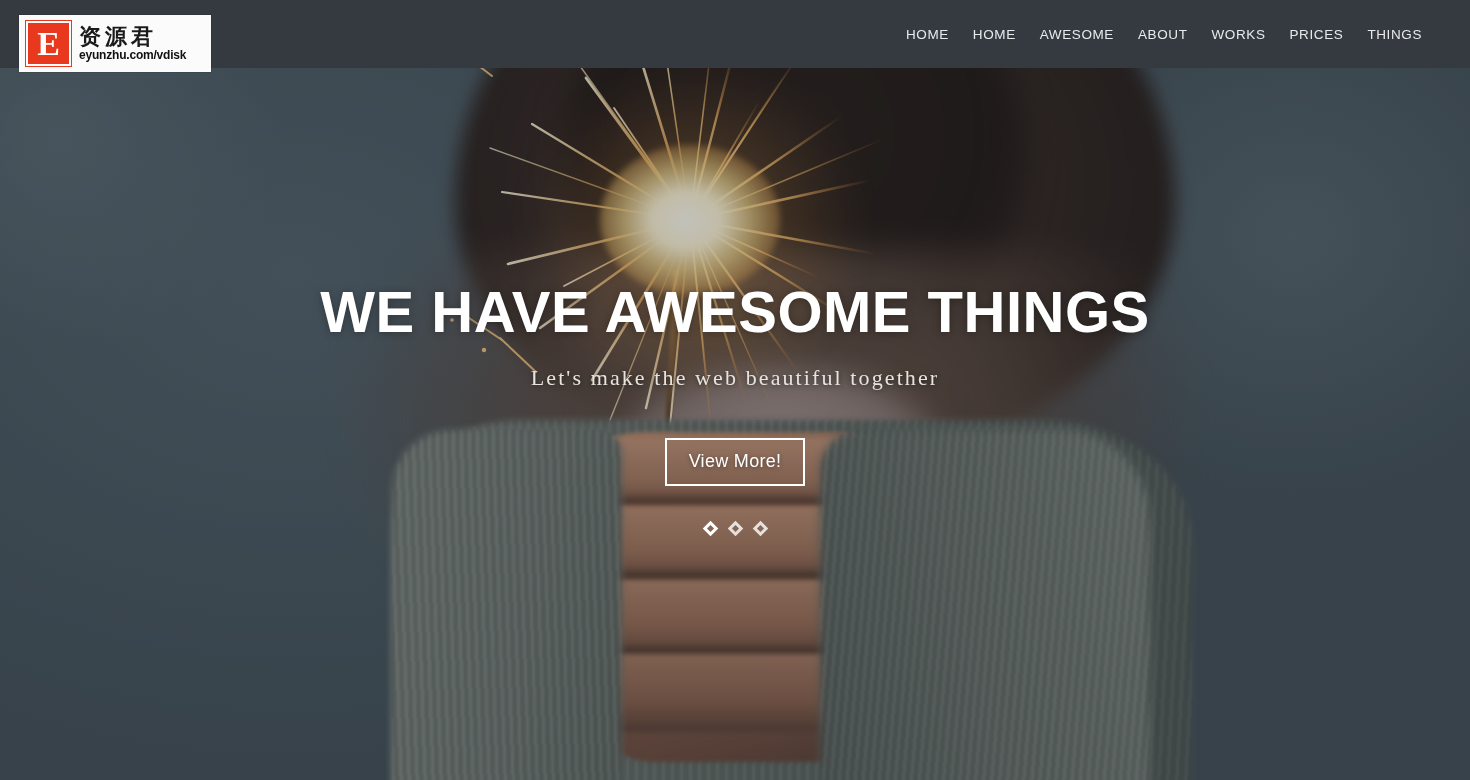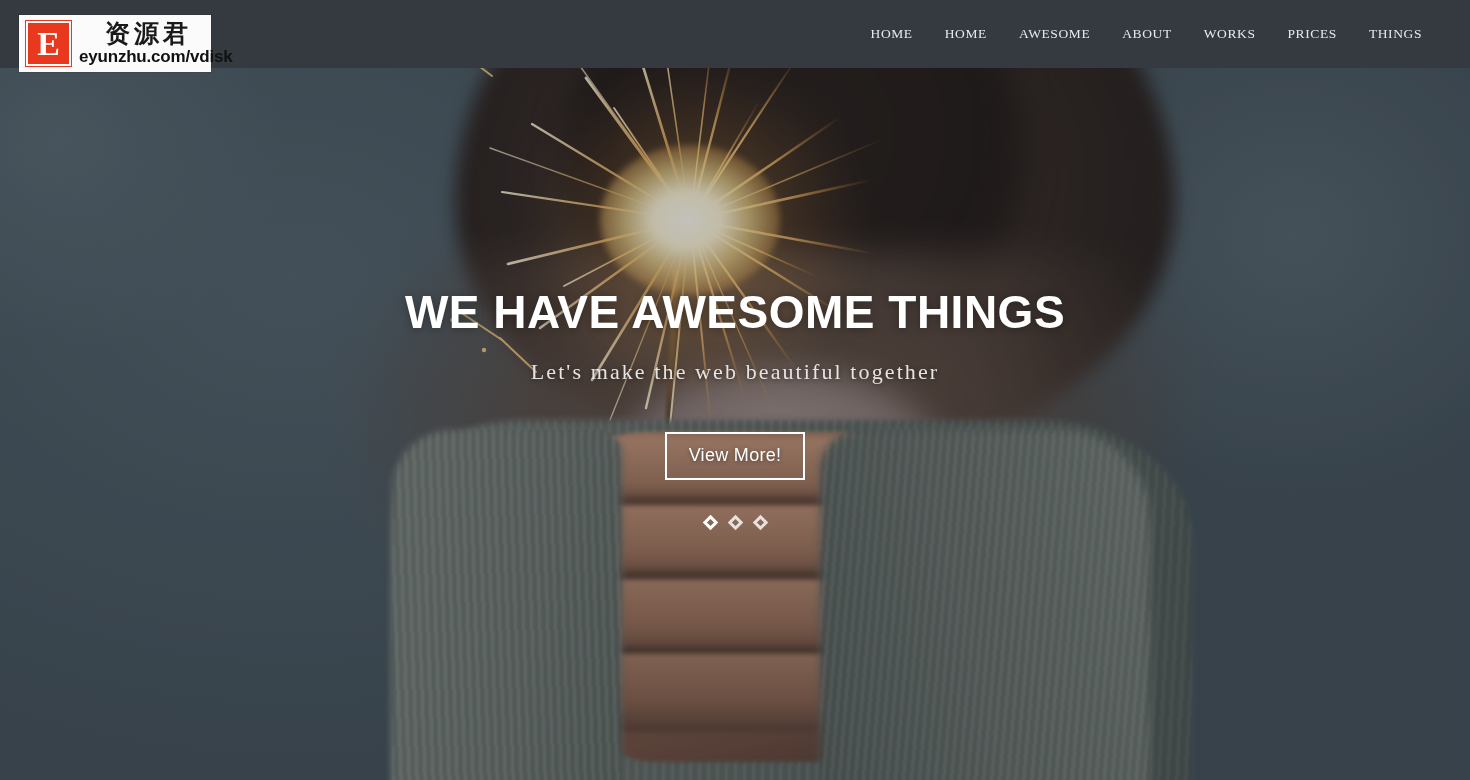--- a/index.html
+++ b/index.html
@@ -346,12 +346,11 @@
   }
   .wm-cn {
     font-family:"DejaVu Sans", sans-serif;
-    font-size:25px;
+    font-size:22px;
     font-weight:bold;
     color:#1a1a1a;
     letter-spacing:4px;
     line-height:1.05;
-    margin-left:26px;
   }
   .wm-url {
     font-family:"Liberation Sans", sans-serif;

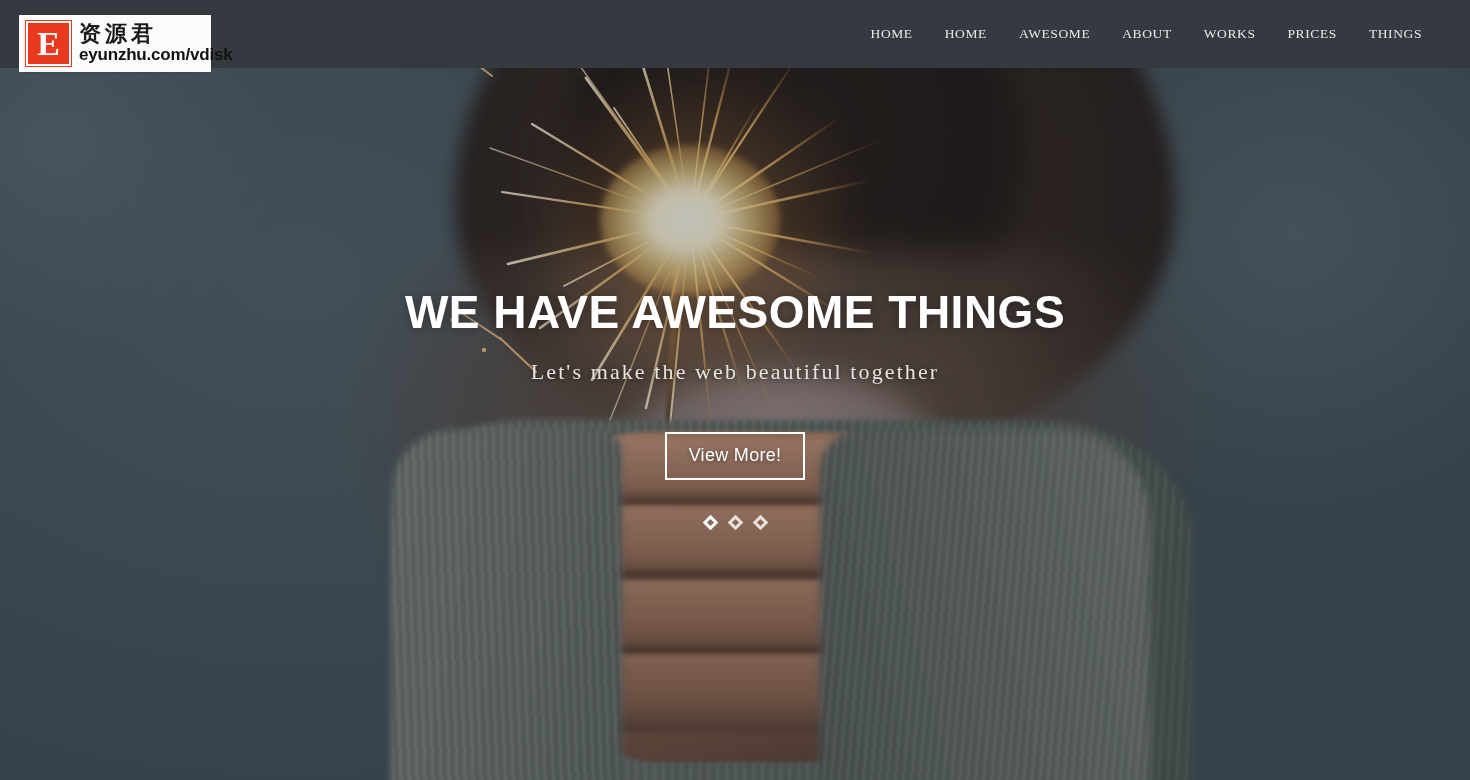--- a/index.html
+++ b/index.html
@@ -299,8 +299,7 @@
     margin-right:36px;
     display:flex;
     align-items:center;
-    gap:8px;
-    font-family:Liberation Serif, serif;
+    gap:0;
   }
   .nav a {
     color:#e8eaec;

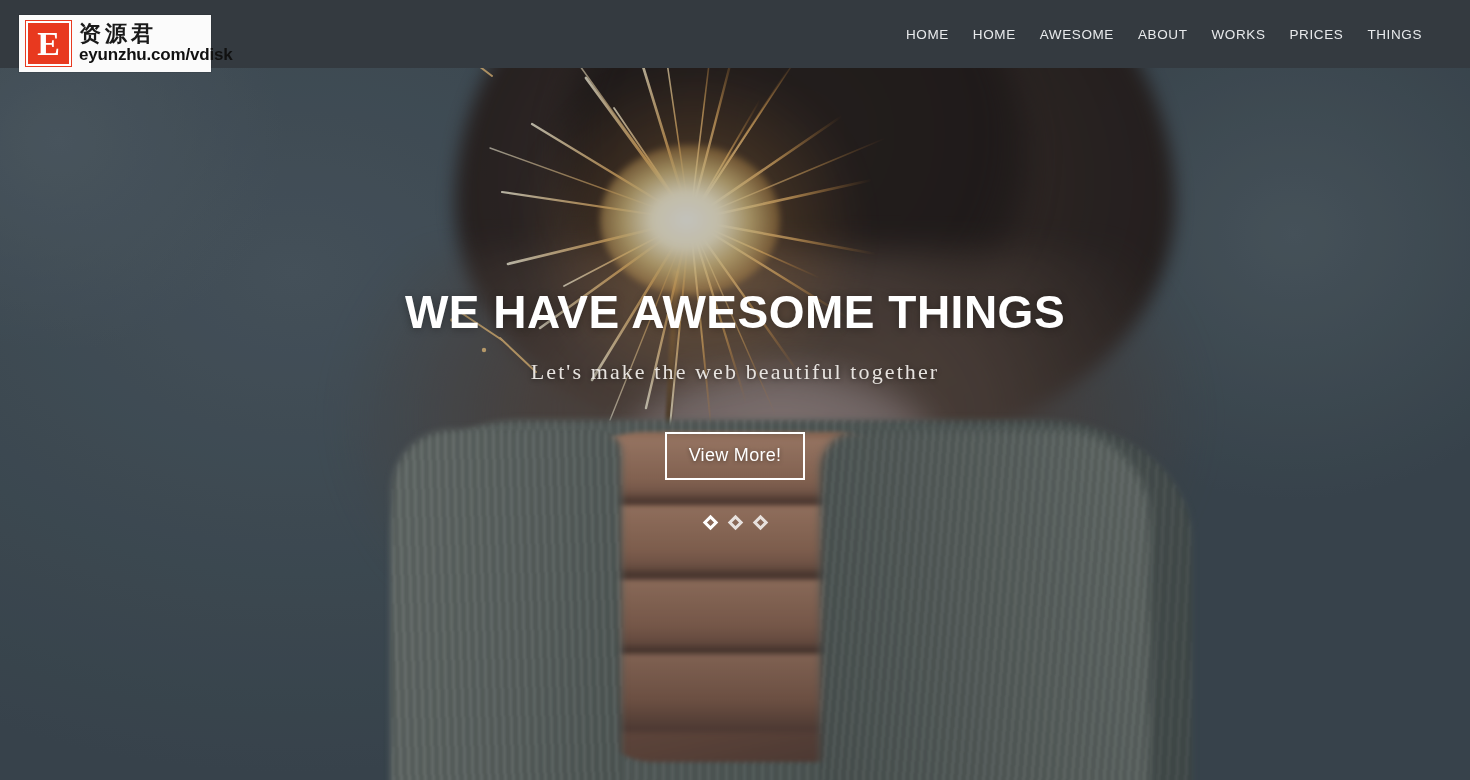--- a/index.html
+++ b/index.html
@@ -353,7 +353,7 @@
   }
   .wm-url {
     font-family:"Liberation Sans", sans-serif;
-    font-size:17px;
+    font-size:12px;
     font-weight:bold;
     color:#111;
     letter-spacing:-.2px;

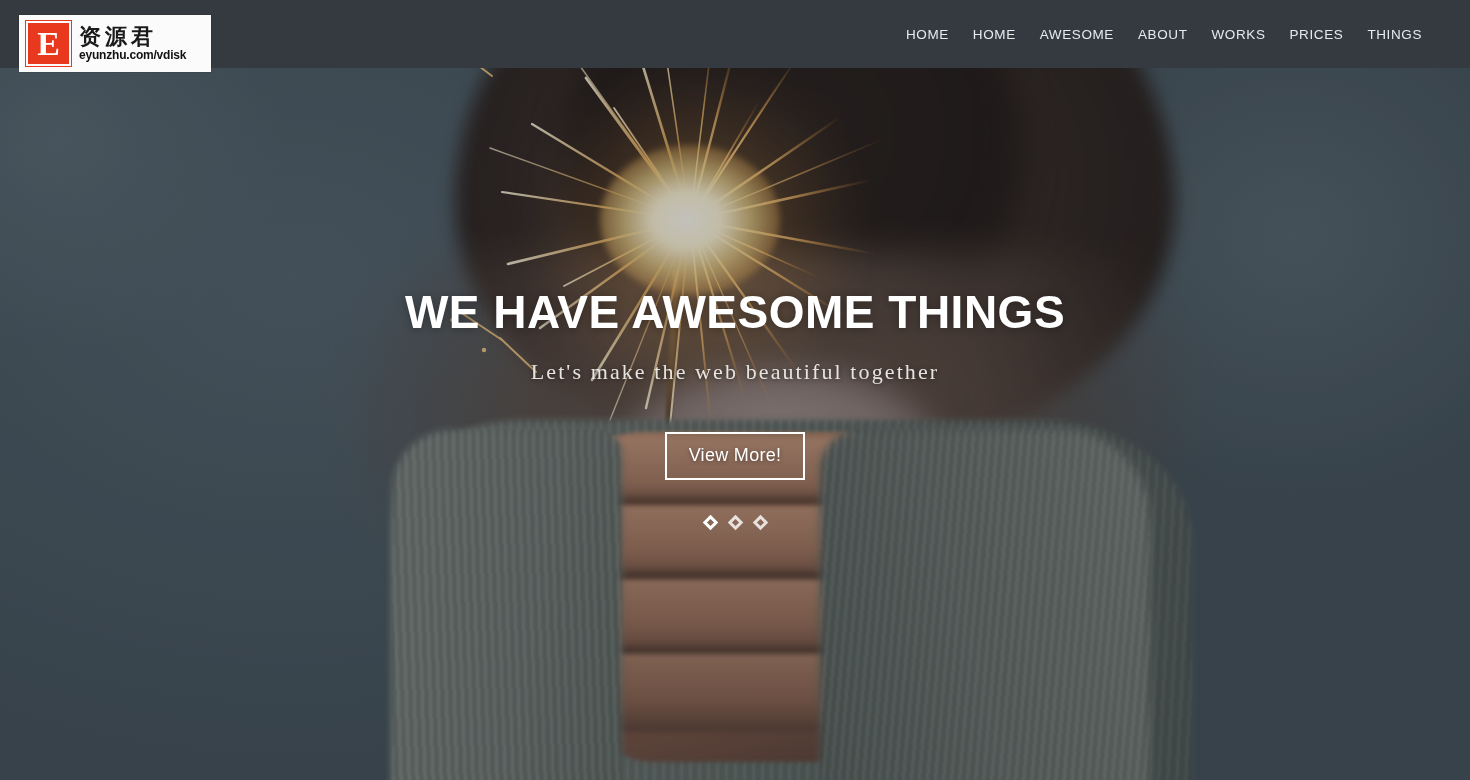--- a/index.html
+++ b/index.html
@@ -228,7 +228,7 @@
     padding-top:36px;
   }
   .hero-title {
-    font-size:46px;
+    font-size:58px;
     font-weight:bold;
     color:#fff;
     letter-spacing:.5px;

